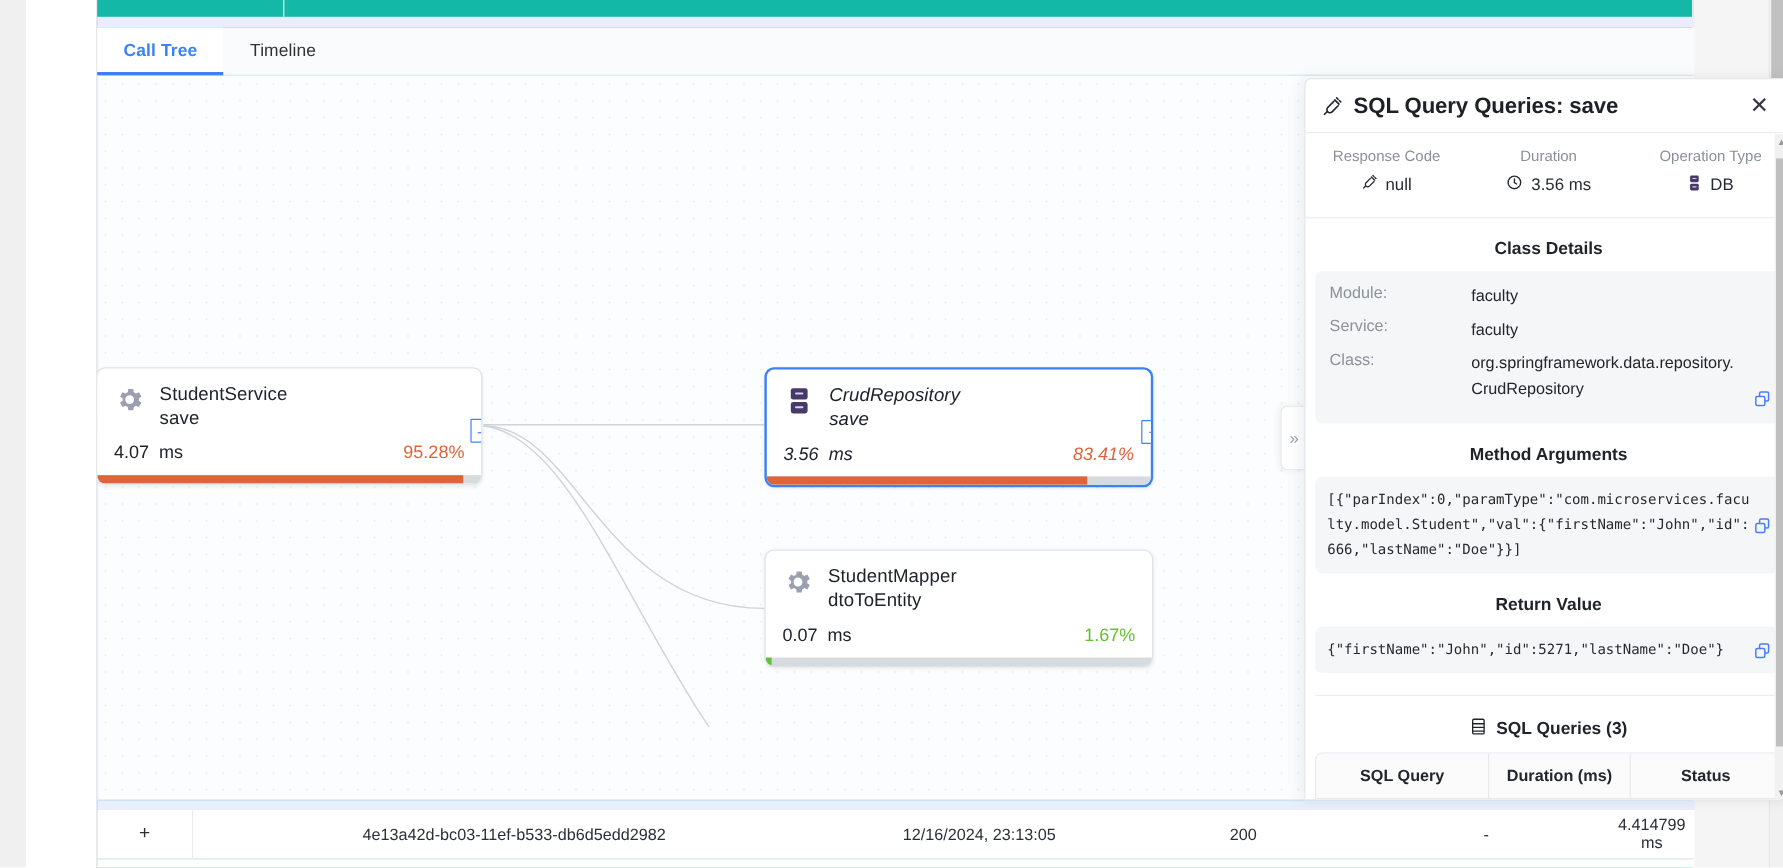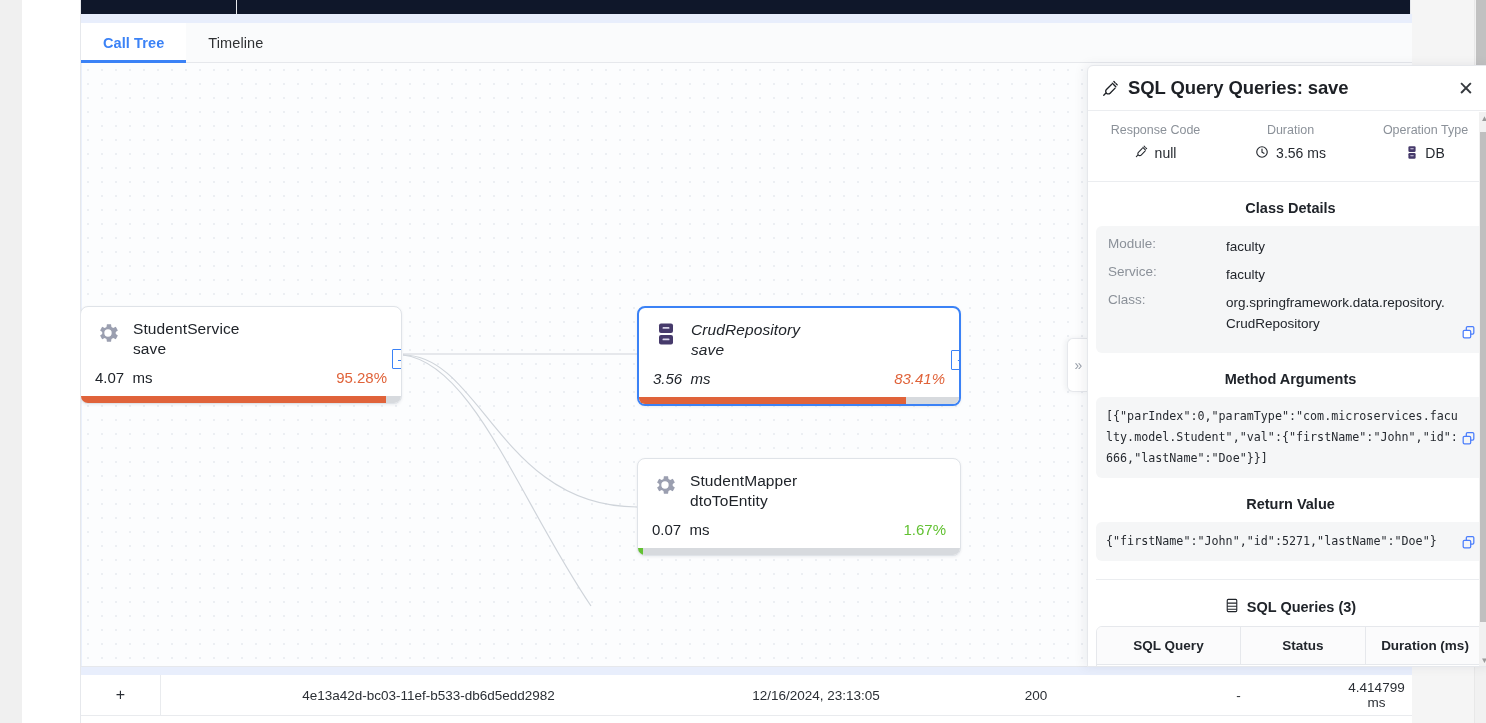--- a/index.html
+++ b/index.html
@@ -60,7 +60,7 @@
     top: 0; left: 80px;
     width: 1331px;
     height: 723px;
-    background: #0f172a;
+    background: #14b8a6;
     border-left: 1px solid #e6e8ec;
     border-right: 1px solid #e6e8ec;
     box-sizing: border-box;

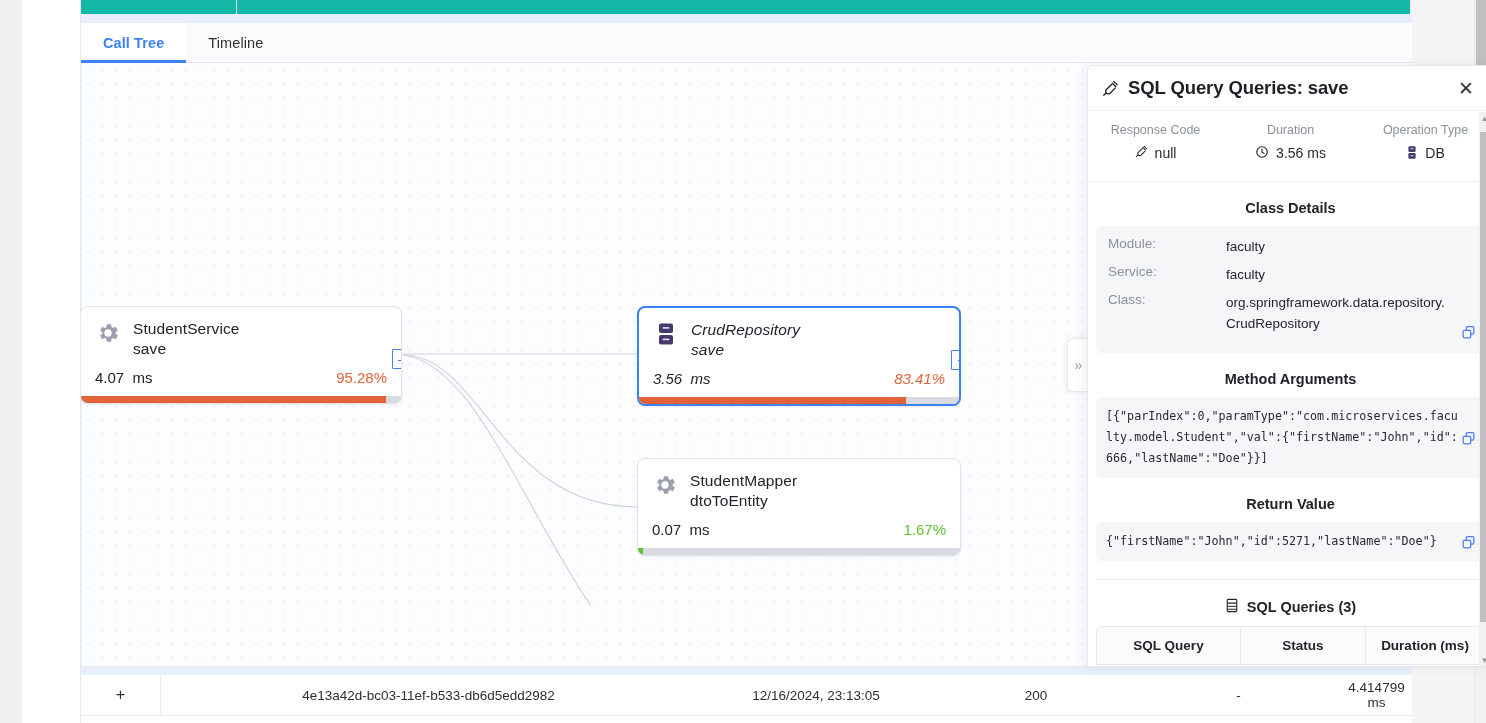--- a/index.html
+++ b/index.html
@@ -762,8 +762,8 @@
         <div class="sql-table">
           <div class="sql-thead">
             <div class="sql-th c1">SQL Query</div>
+            <div class="sql-th c2">Duration (ms)</div>
             <div class="sql-th c3">Status</div>
-            <div class="sql-th c2">Duration (ms)</div>
           </div>
           <div class="sql-tbody-stub"></div>
         </div>

